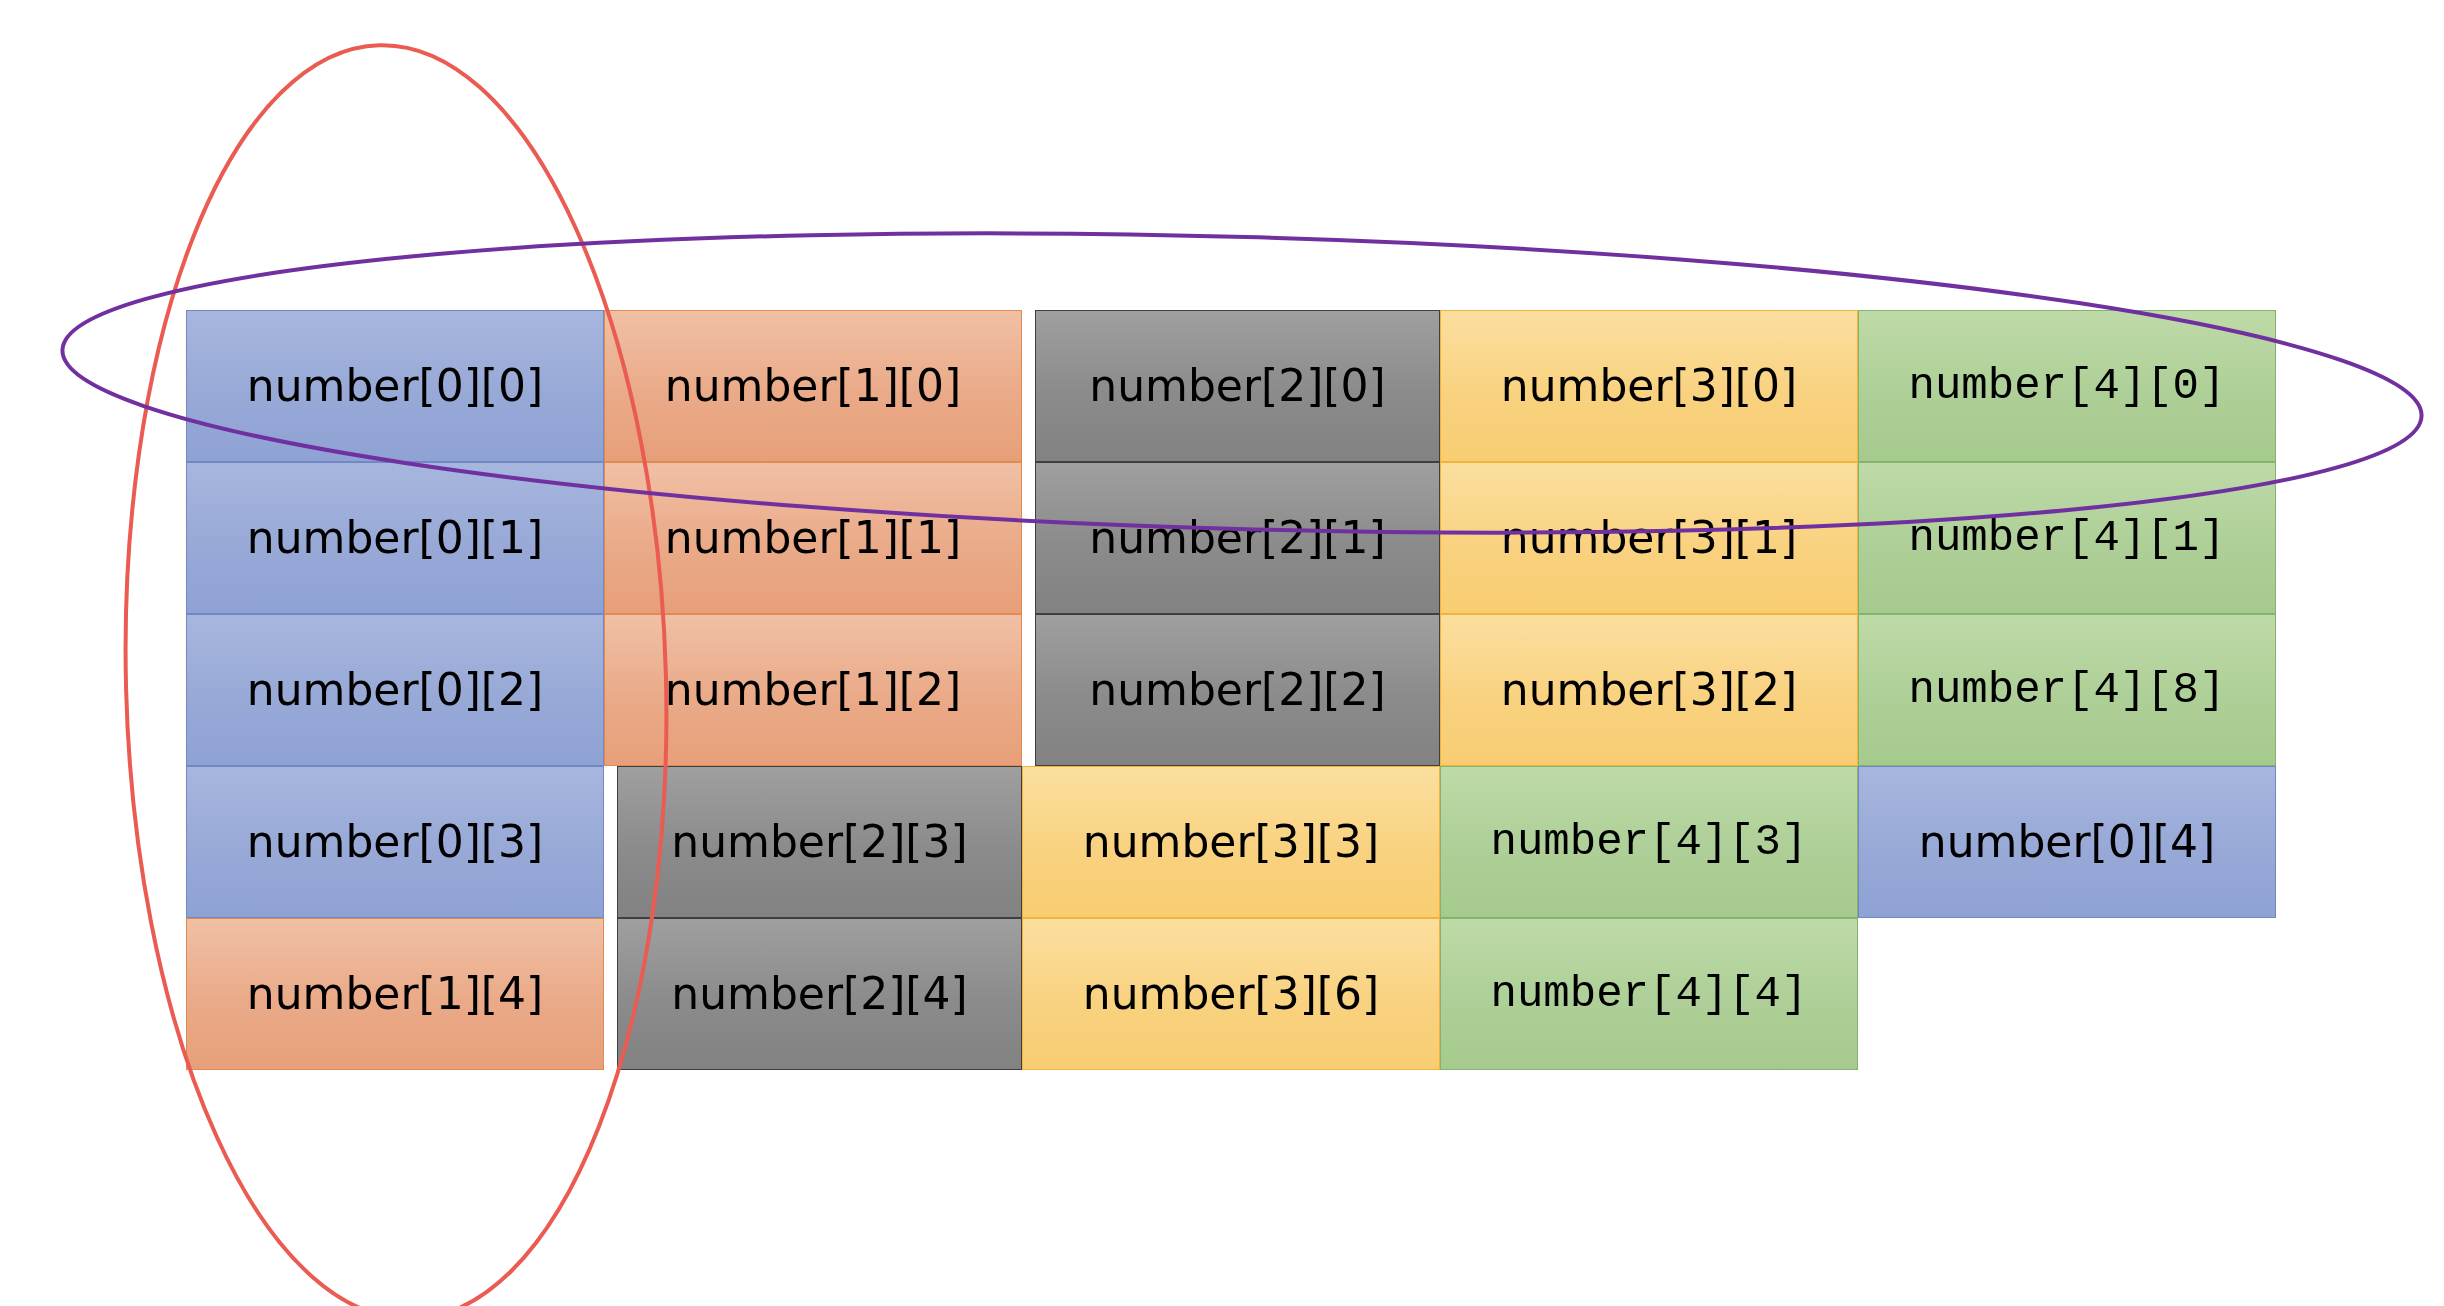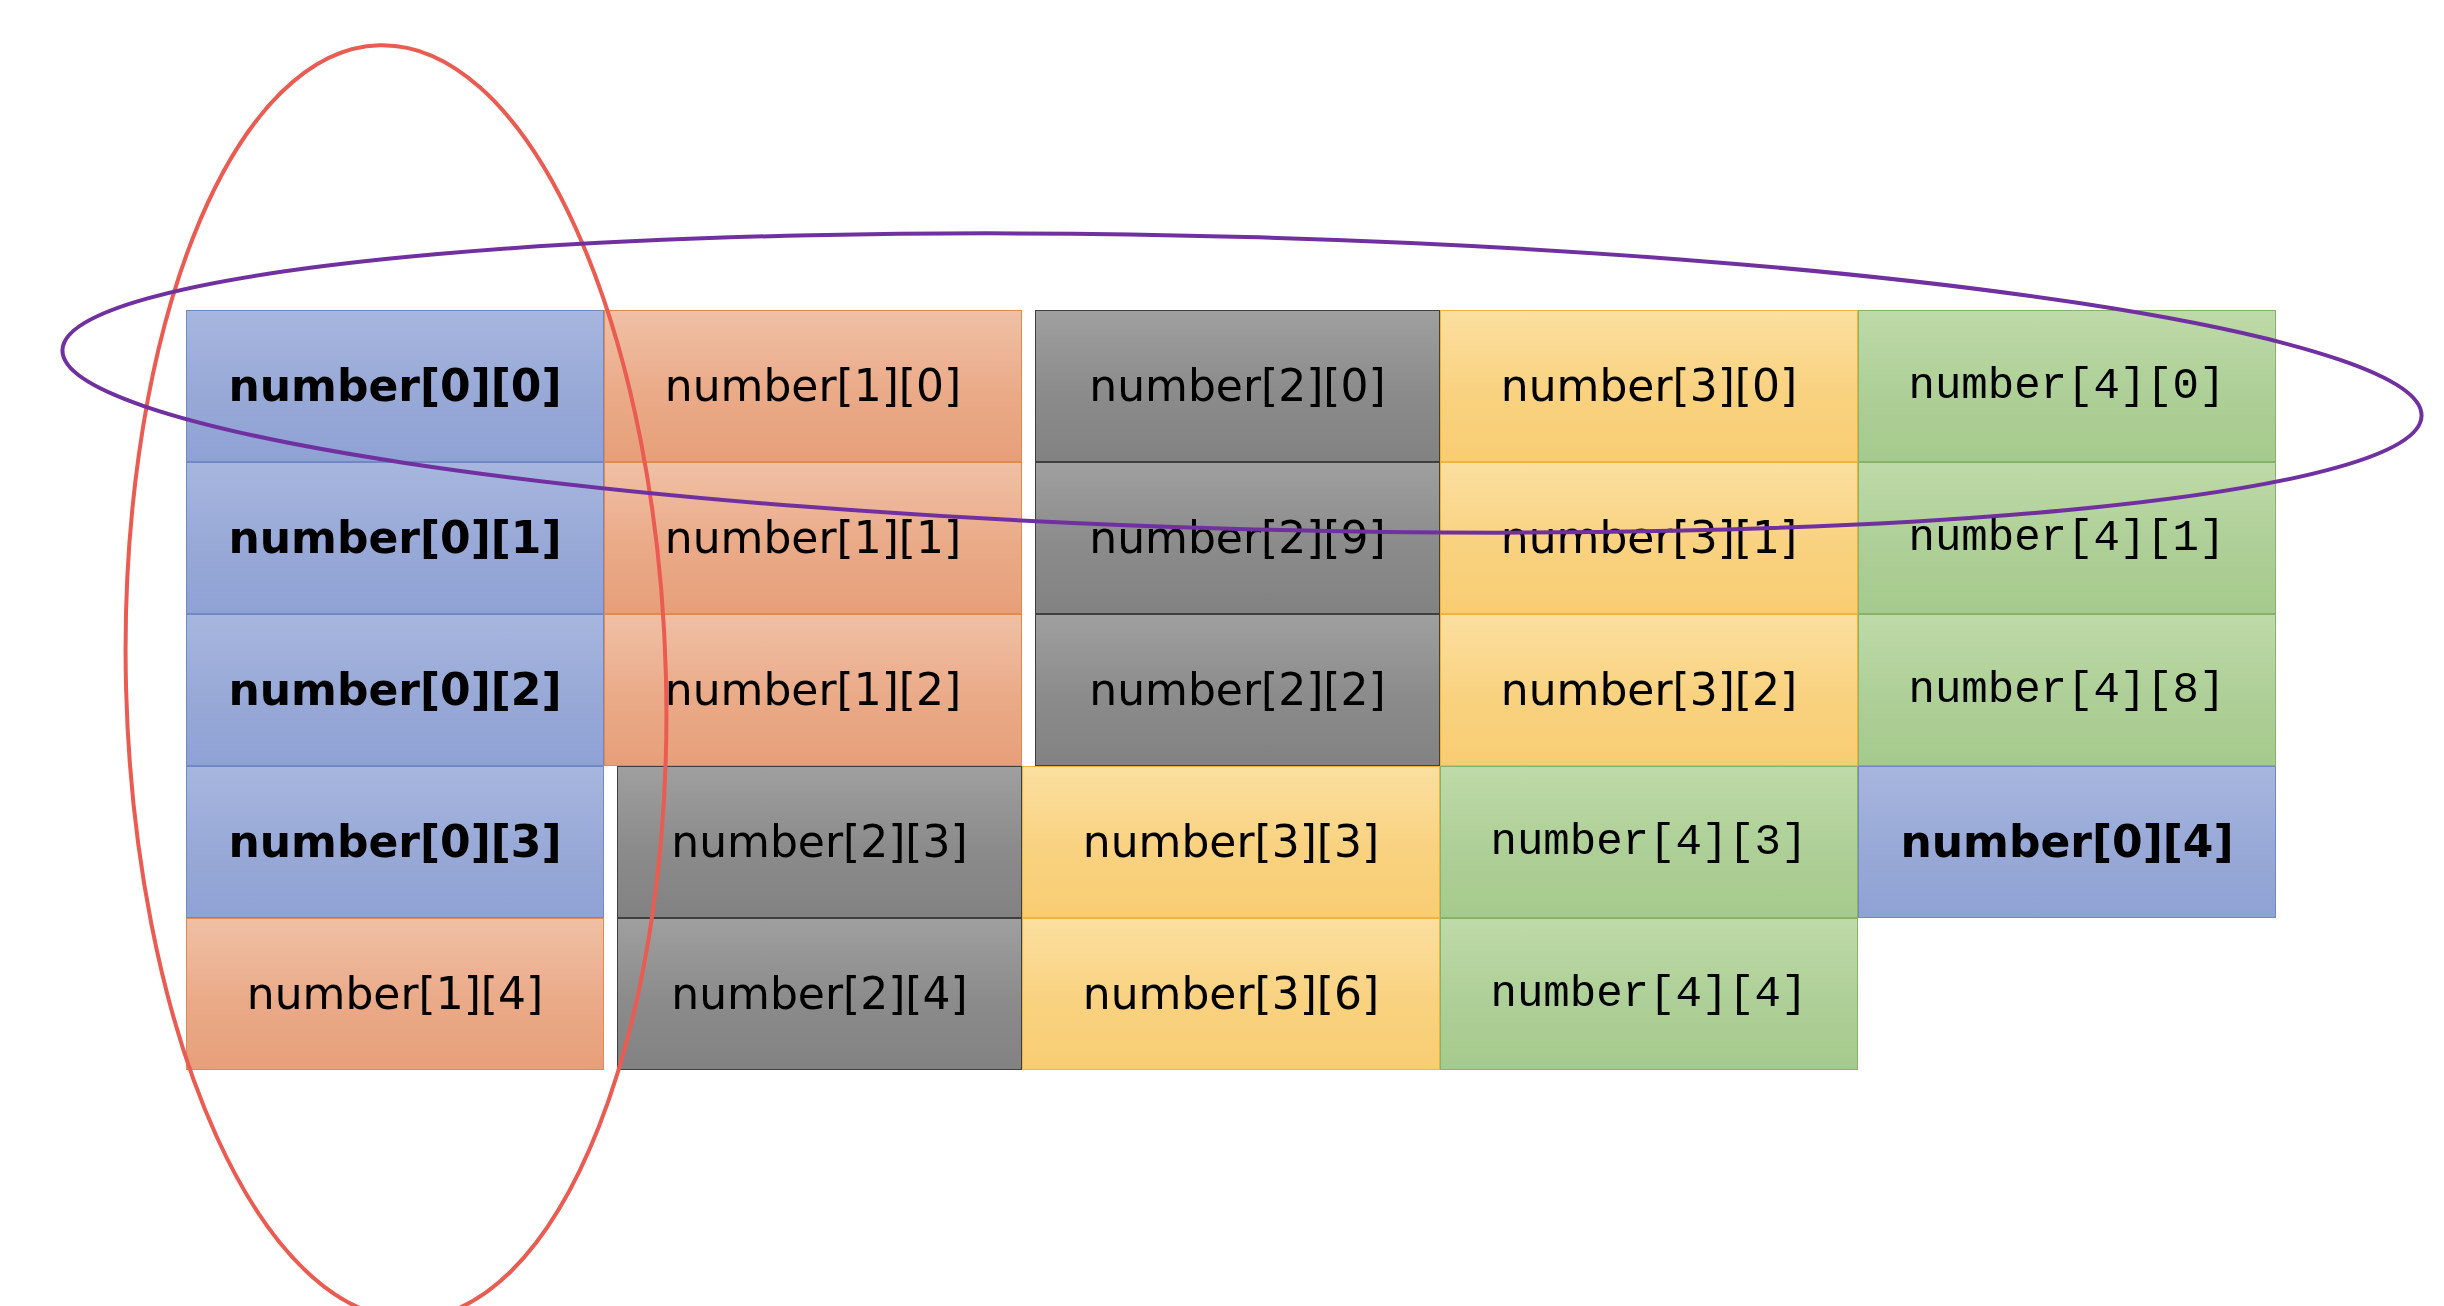--- a/index.html
+++ b/index.html
@@ -40,7 +40,6 @@
   .col0 {
     background: linear-gradient(to bottom, #a7b6de 0%, #98a9d7 55%, #8fa2d4 100%);
     border: 1px solid #7287c4;
-    font-weight: bold;
   }
   
   .col1 {

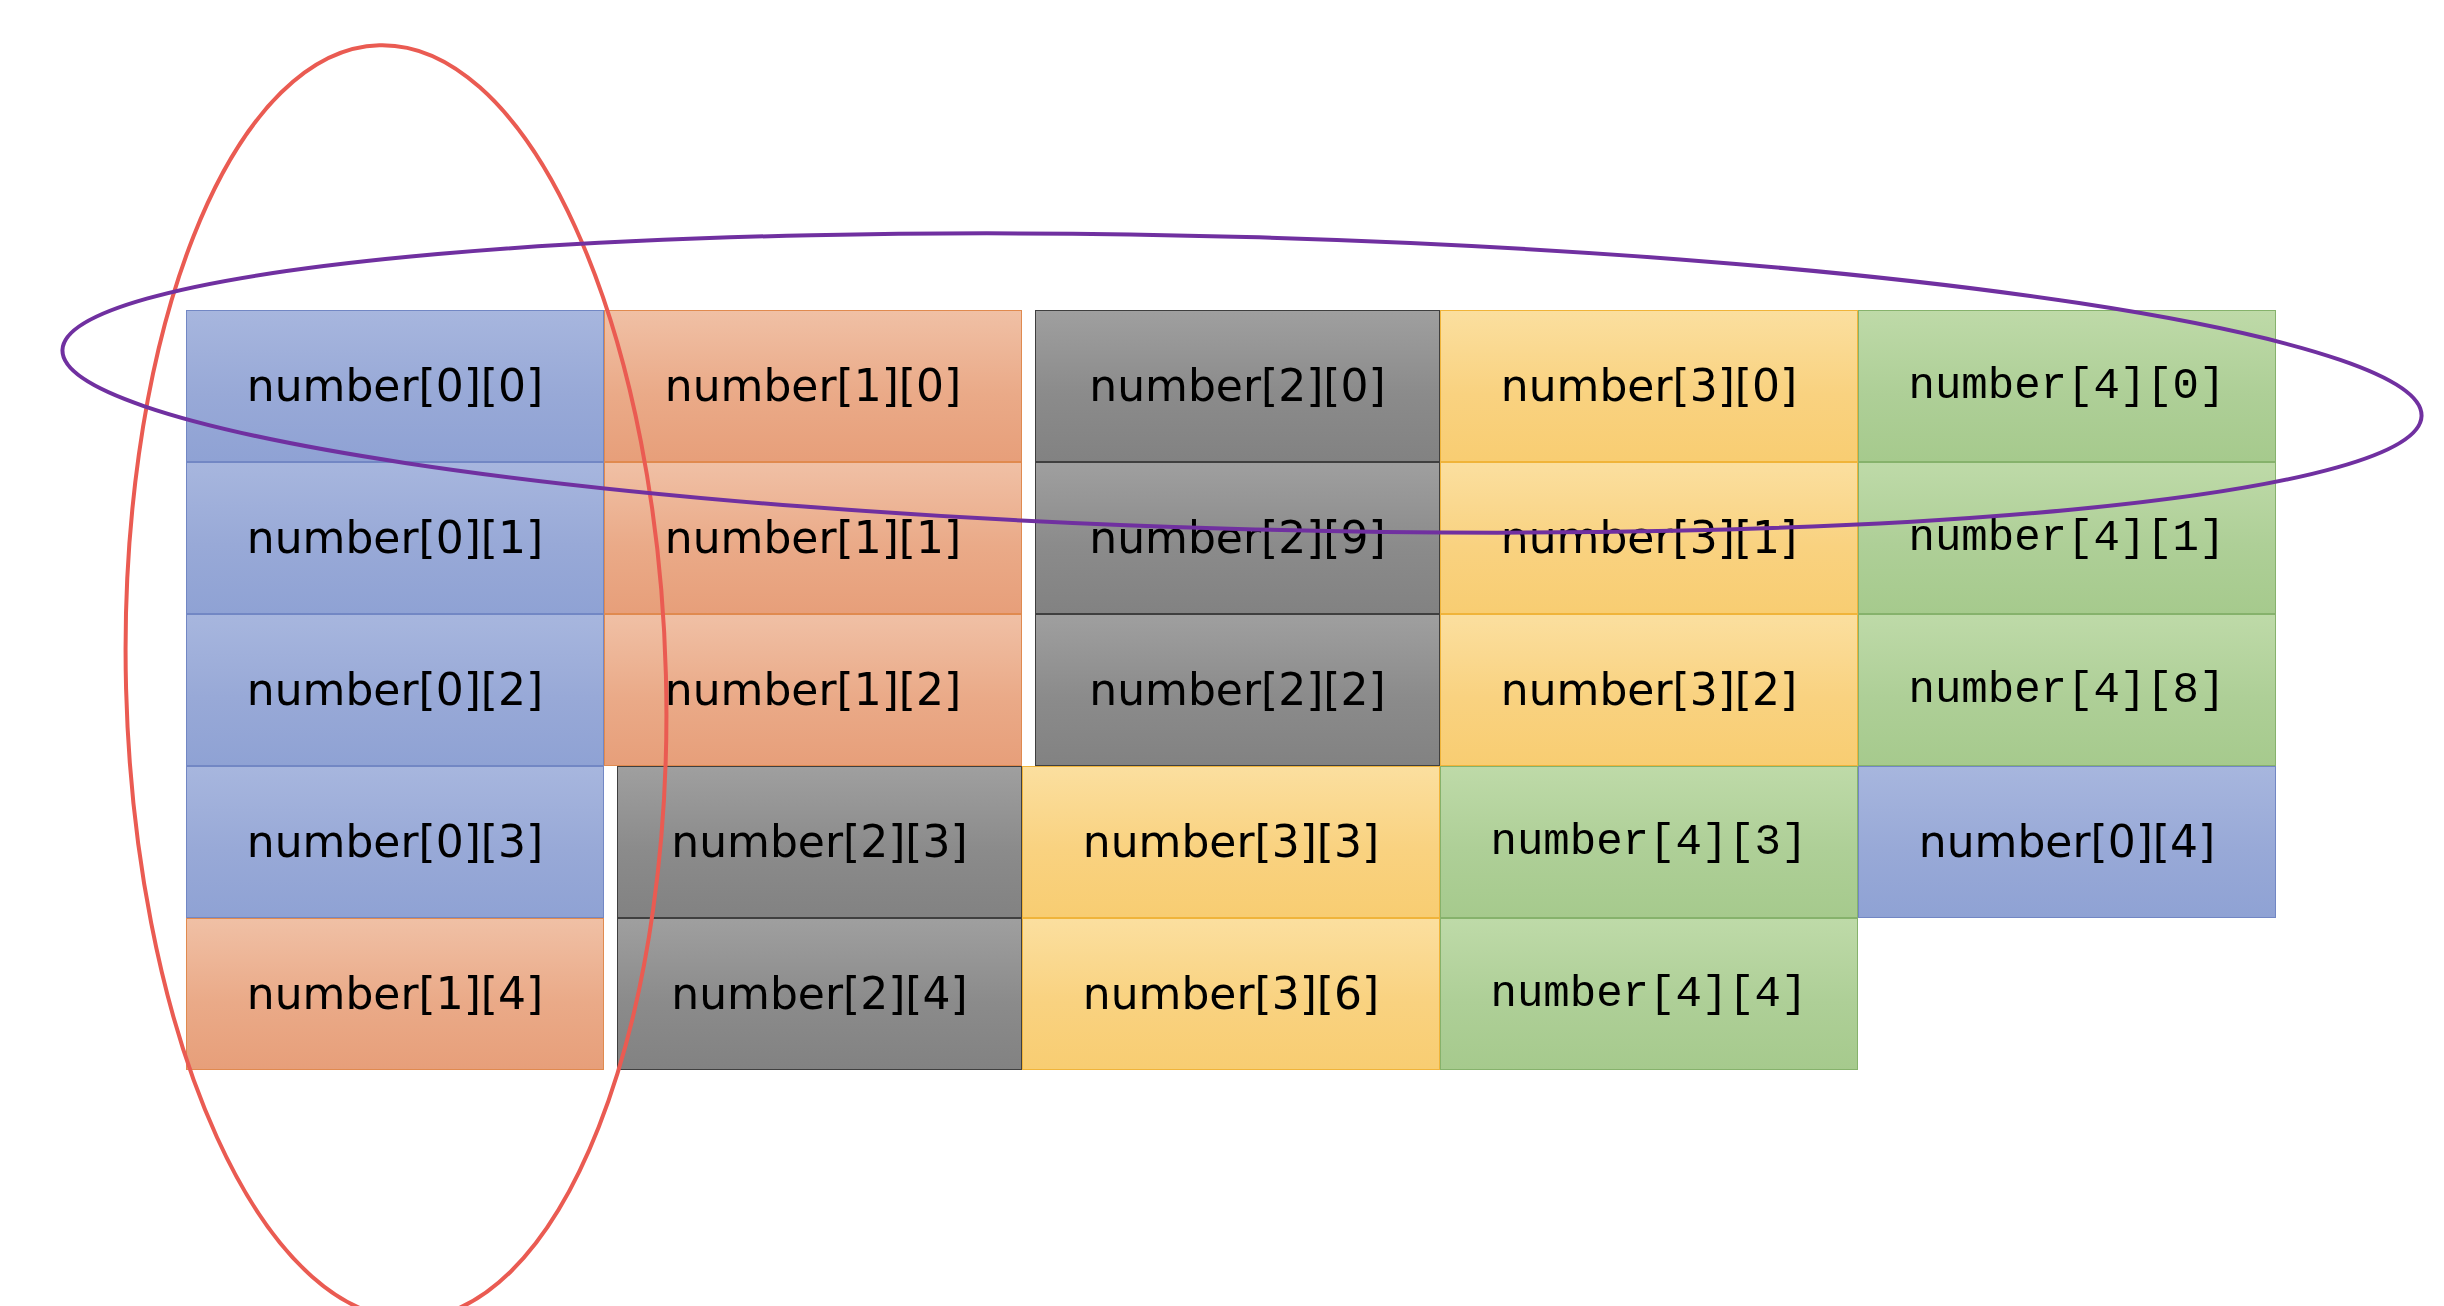--- a/index.html
+++ b/index.html
@@ -88,7 +88,7 @@
 
     <div class="cell col0">number[0][1]</div>
     <div class="cell col1">number[1][1]</div>
-    <div class="cell col2">number[2][9]</div>
+    <div class="cell col2">number[2][1]</div>
     <div class="cell col3">number[3][1]</div>
     <div class="cell col4">number[4][1]</div>
 

